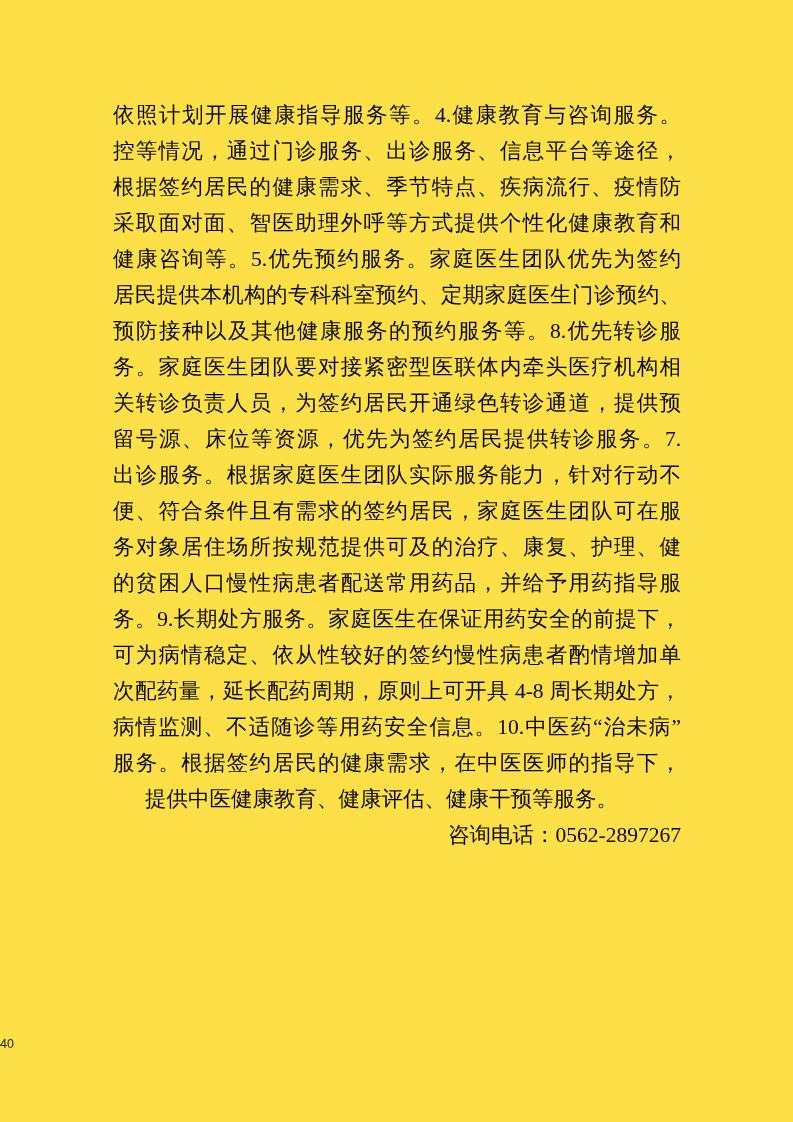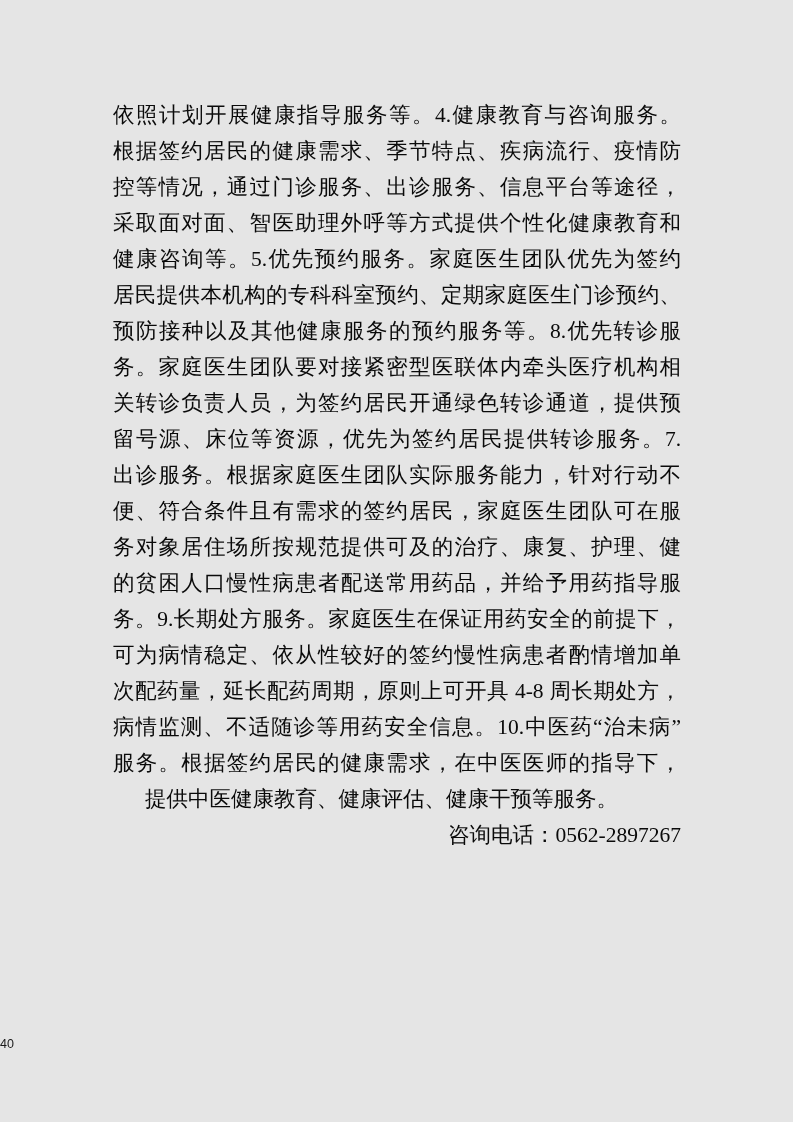--- a/index.html
+++ b/index.html
@@ -11,7 +11,7 @@
     position: relative;
     width: 793px;
     height: 1122px;
-    background: #e5e5e5;
+    background: #fde047;
     font-family: "Liberation Serif", "DejaVu Serif", serif;
     color: #0a0a0a;
     overflow: hidden;

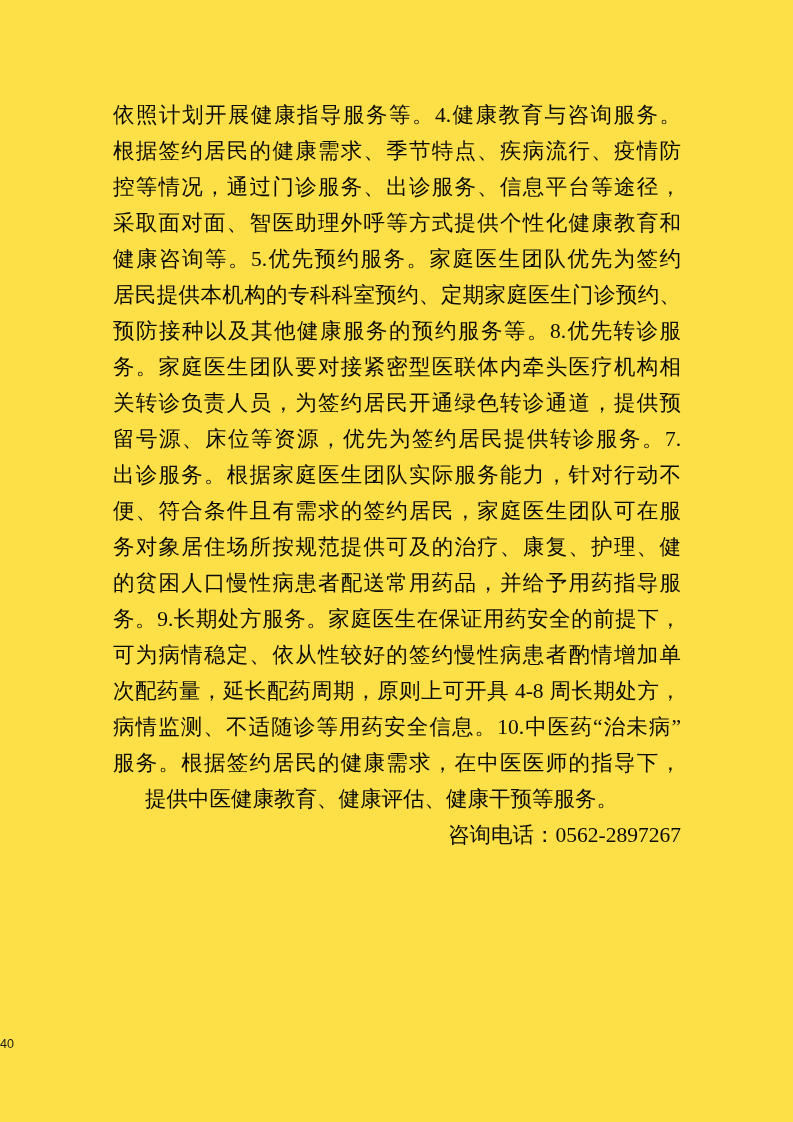--- a/index.html
+++ b/index.html
@@ -57,8 +57,8 @@
 <div class="page">
   <div class="text-block">
     <div class="line">依照计划开展健康指导服务等。4.健康教育与咨询服务。</div>
+    <div class="line">控等情况，通过门诊服务、出诊服务、信息平台等途径，</div>
     <div class="line">根据签约居民的健康需求、季节特点、疾病流行、疫情防</div>
-    <div class="line">控等情况，通过门诊服务、出诊服务、信息平台等途径，</div>
     <div class="line">采取面对面、智医助理外呼等方式提供个性化健康教育和</div>
     <div class="line">健康咨询等。5.优先预约服务。家庭医生团队优先为签约</div>
     <div class="line">居民提供本机构的专科科室预约、定期家庭医生门诊预约、</div>

